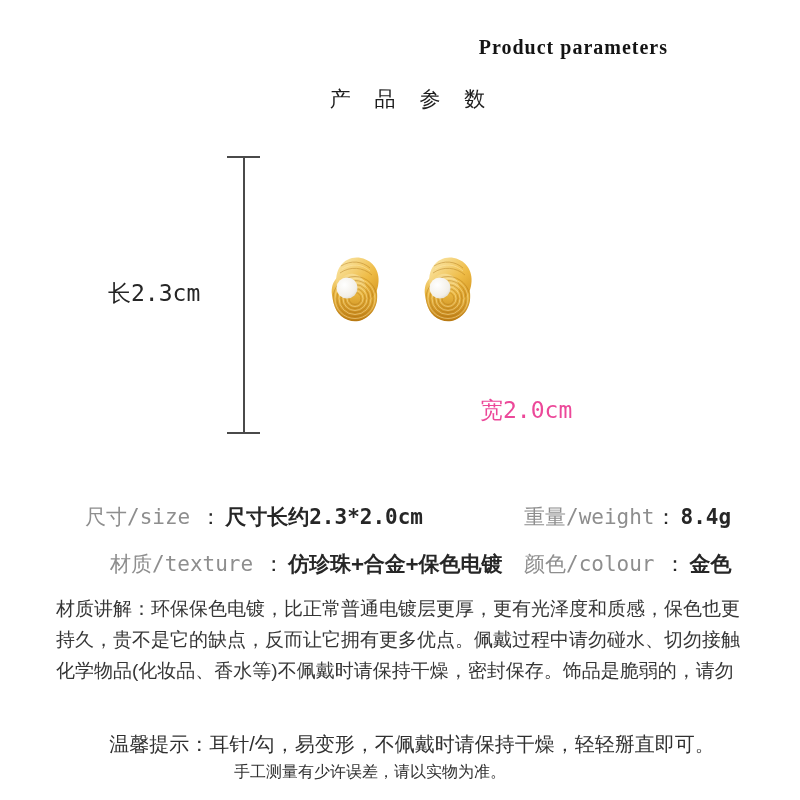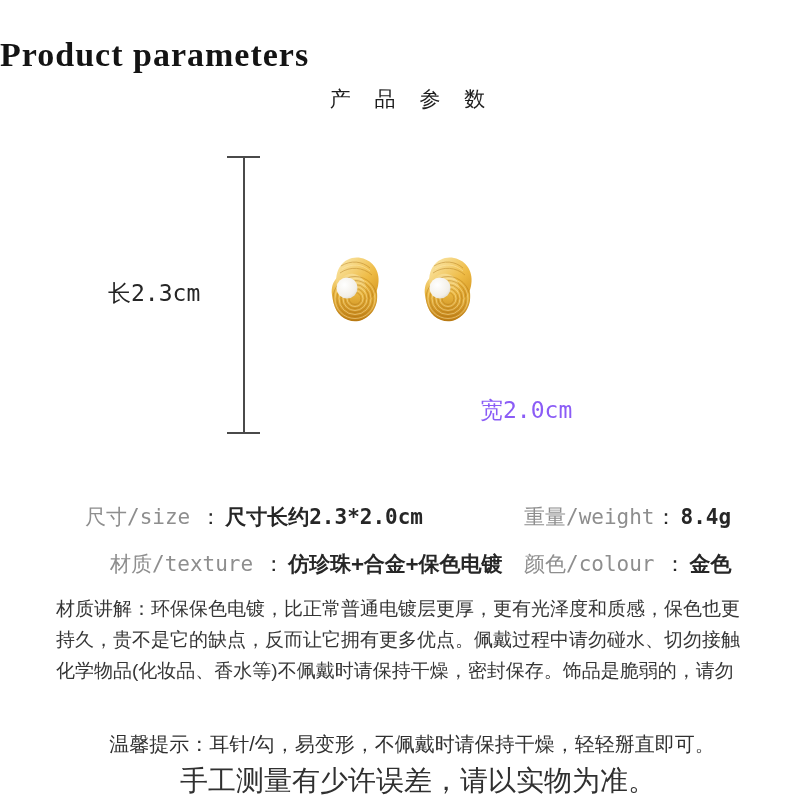--- a/index.html
+++ b/index.html
@@ -8,8 +8,8 @@
     font-family:"Liberation Sans",sans-serif;color:#2f2f2f;
   }
   .title{
-    position:absolute;top:36px;left:0;width:668px;text-align:left;
-    font-family:"Liberation Serif",serif;font-weight:700;font-size:34px;
+    position:absolute;top:36px;left:0;width:668px;text-align:right;
+    font-family:"Liberation Serif",serif;font-weight:700;font-size:20px;
     letter-spacing:1px;color:#141414;
   }
   .subtitle{

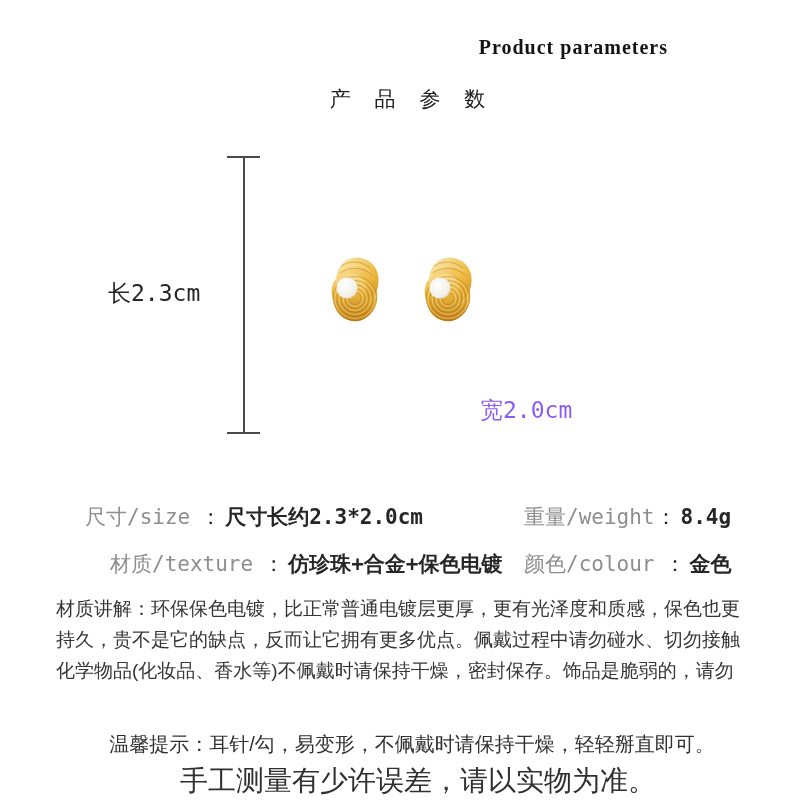--- a/index.html
+++ b/index.html
@@ -26,7 +26,7 @@
     font-size:23px;color:#262626;
   }
   .width-label{
-    position:absolute;left:480px;top:395px;font-size:23px;color:#8b5cf6;
+    position:absolute;left:480px;top:395px;font-size:23px;color:#ec4899;
   }
   .earrings{position:absolute;left:326px;top:251px;width:150px;height:78px;}
   .spec-row{position:absolute;font-size:21px;white-space:nowrap;}

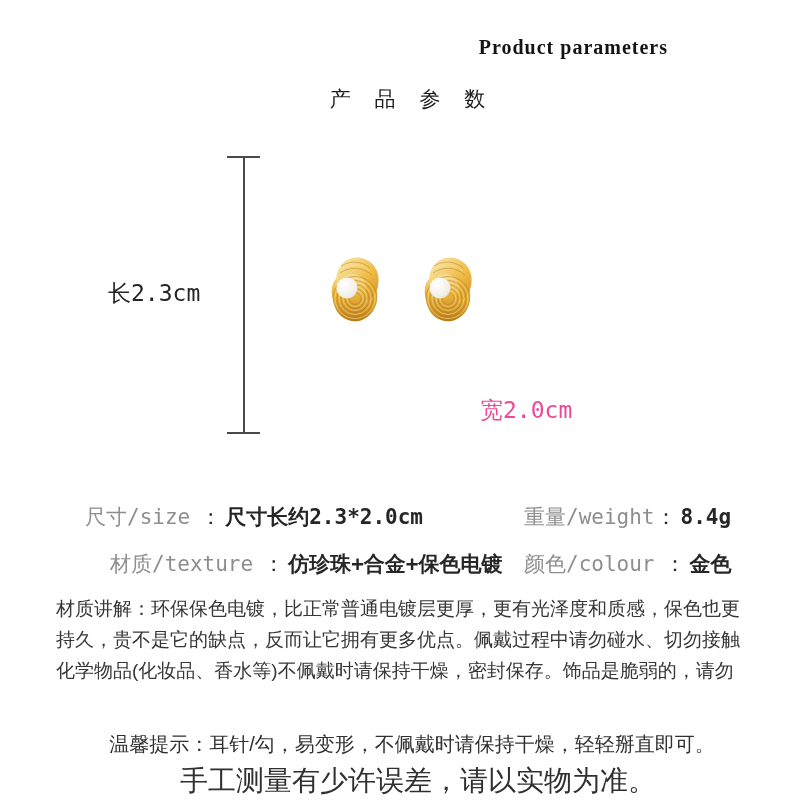--- a/index.html
+++ b/index.html
@@ -49,7 +49,7 @@
   }
   .tip2{
     position:absolute;top:762px;left:0;width:740px;text-align:center;
-    font-size:28px;color:#303030;white-space:nowrap;padding-left:48px;
+    font-size:16px;color:#303030;white-space:nowrap;
   }
 </style>
 </head>

